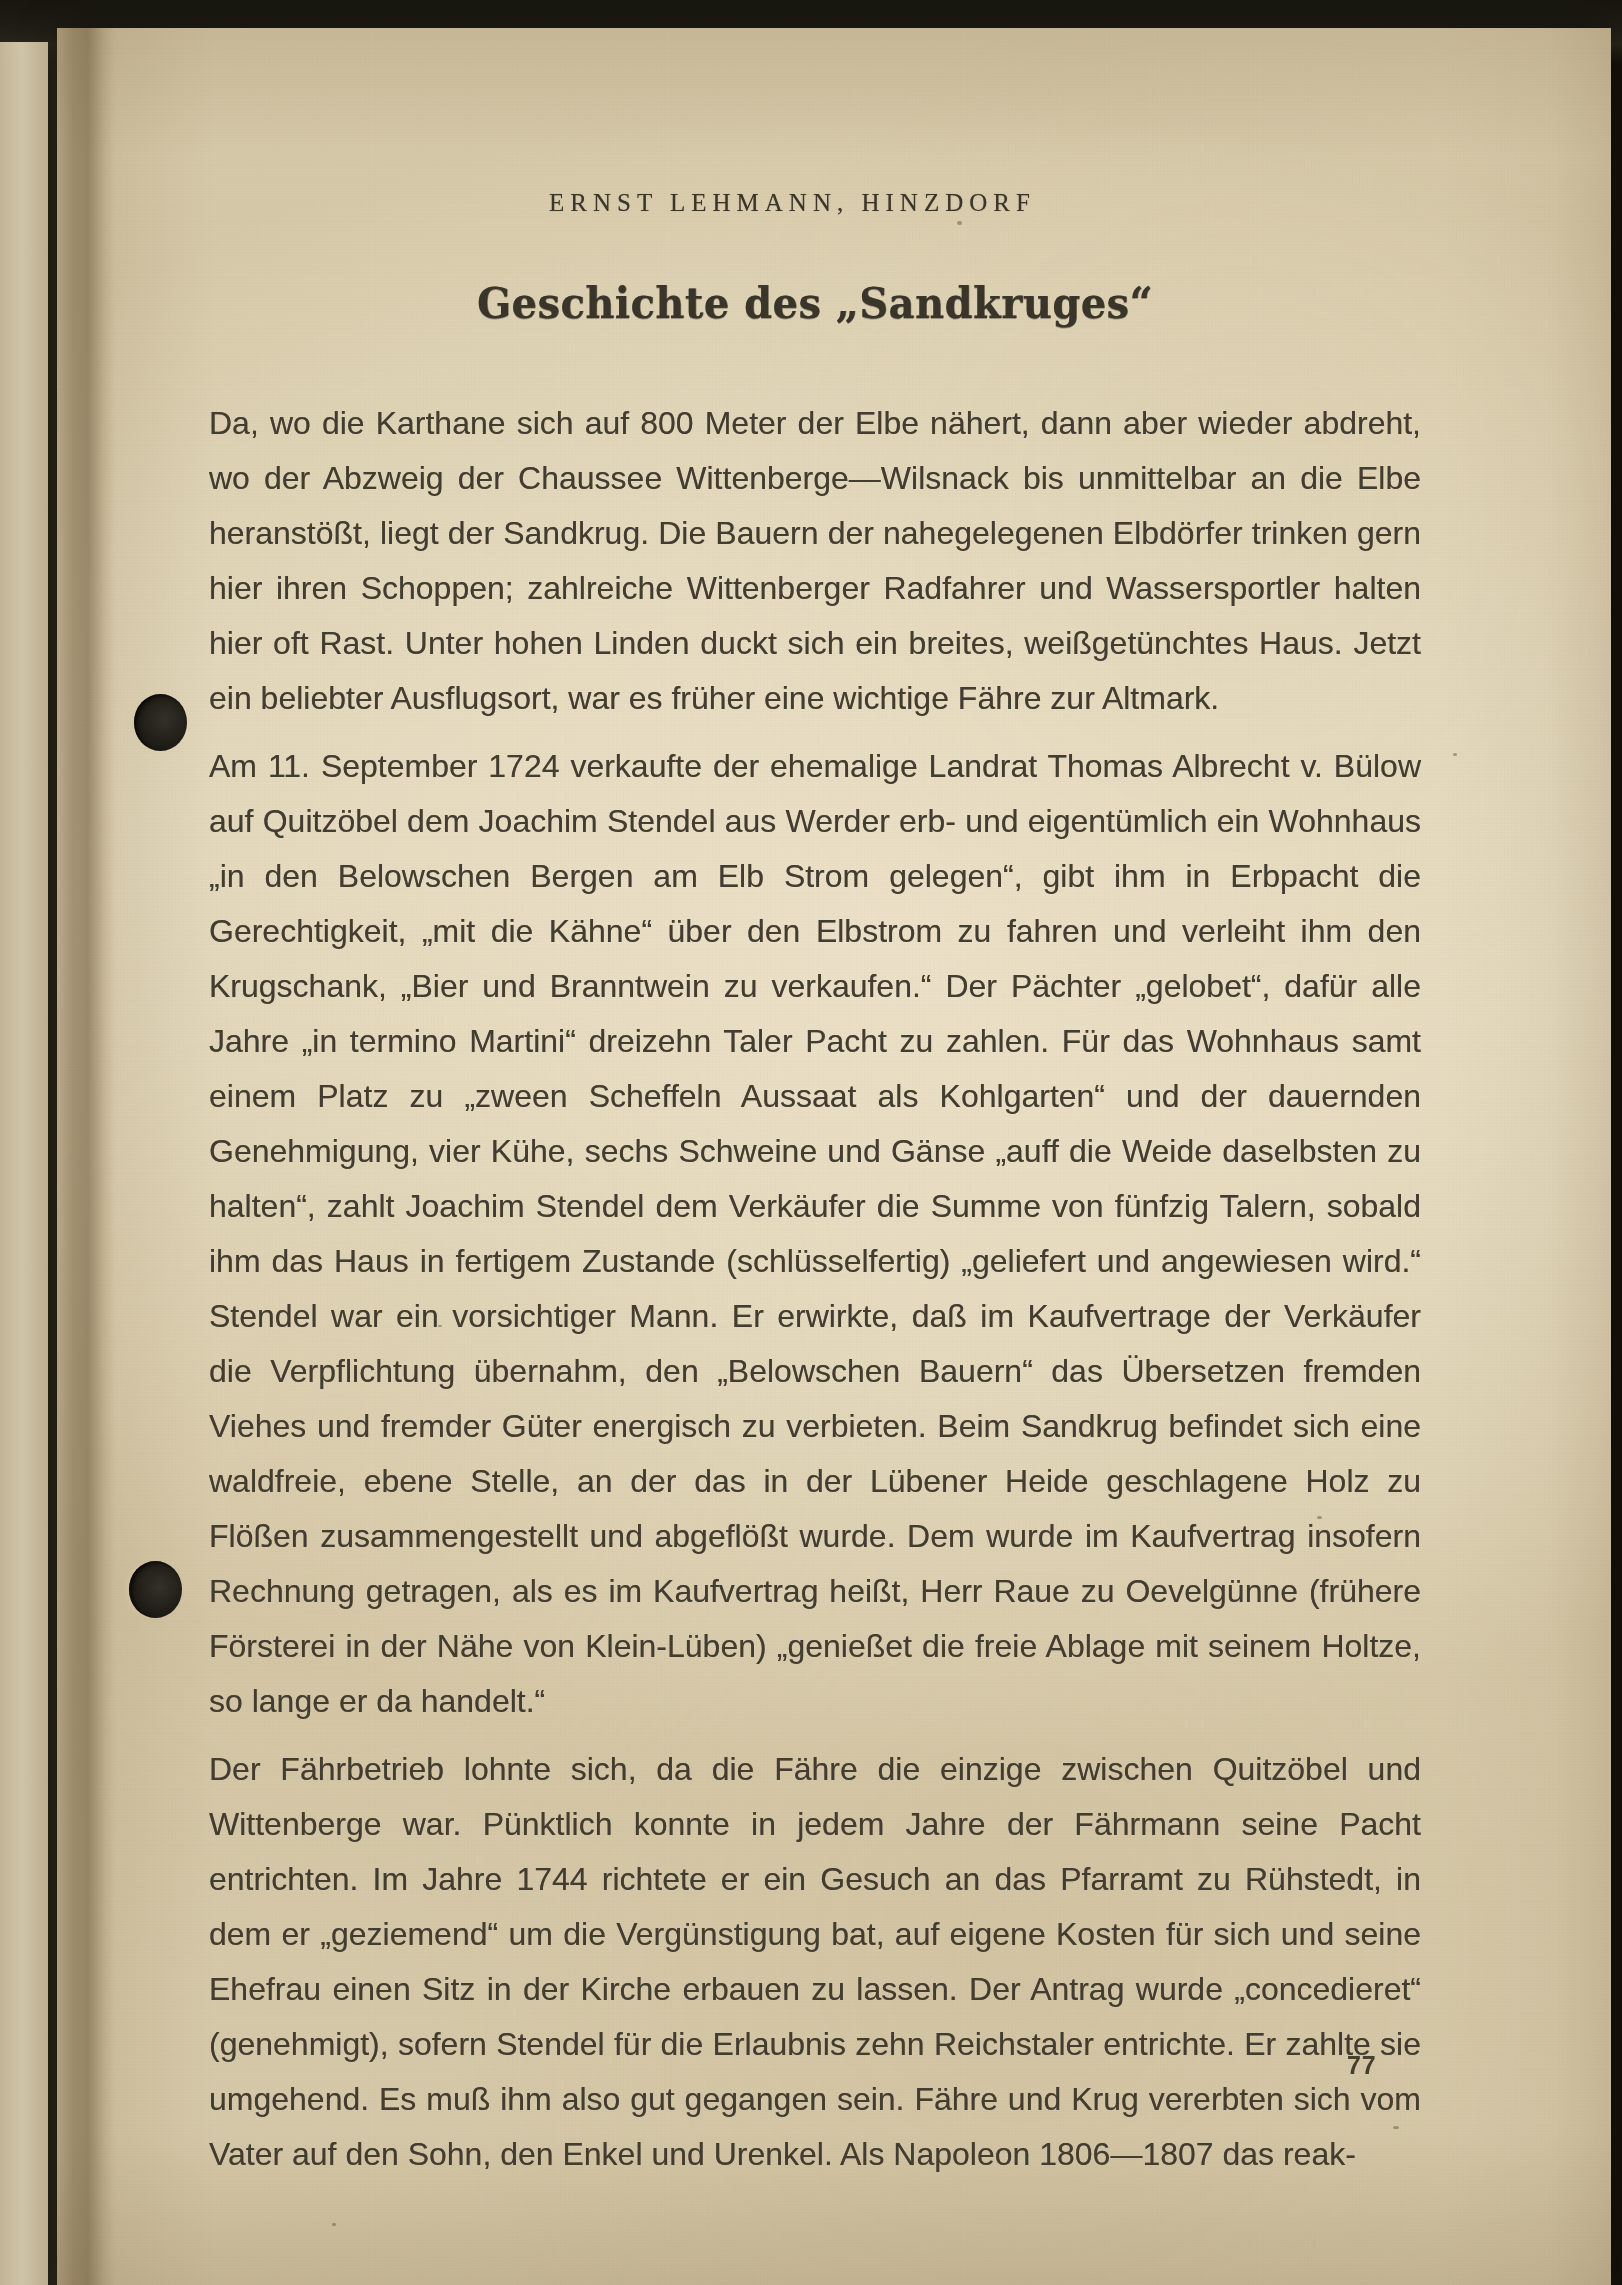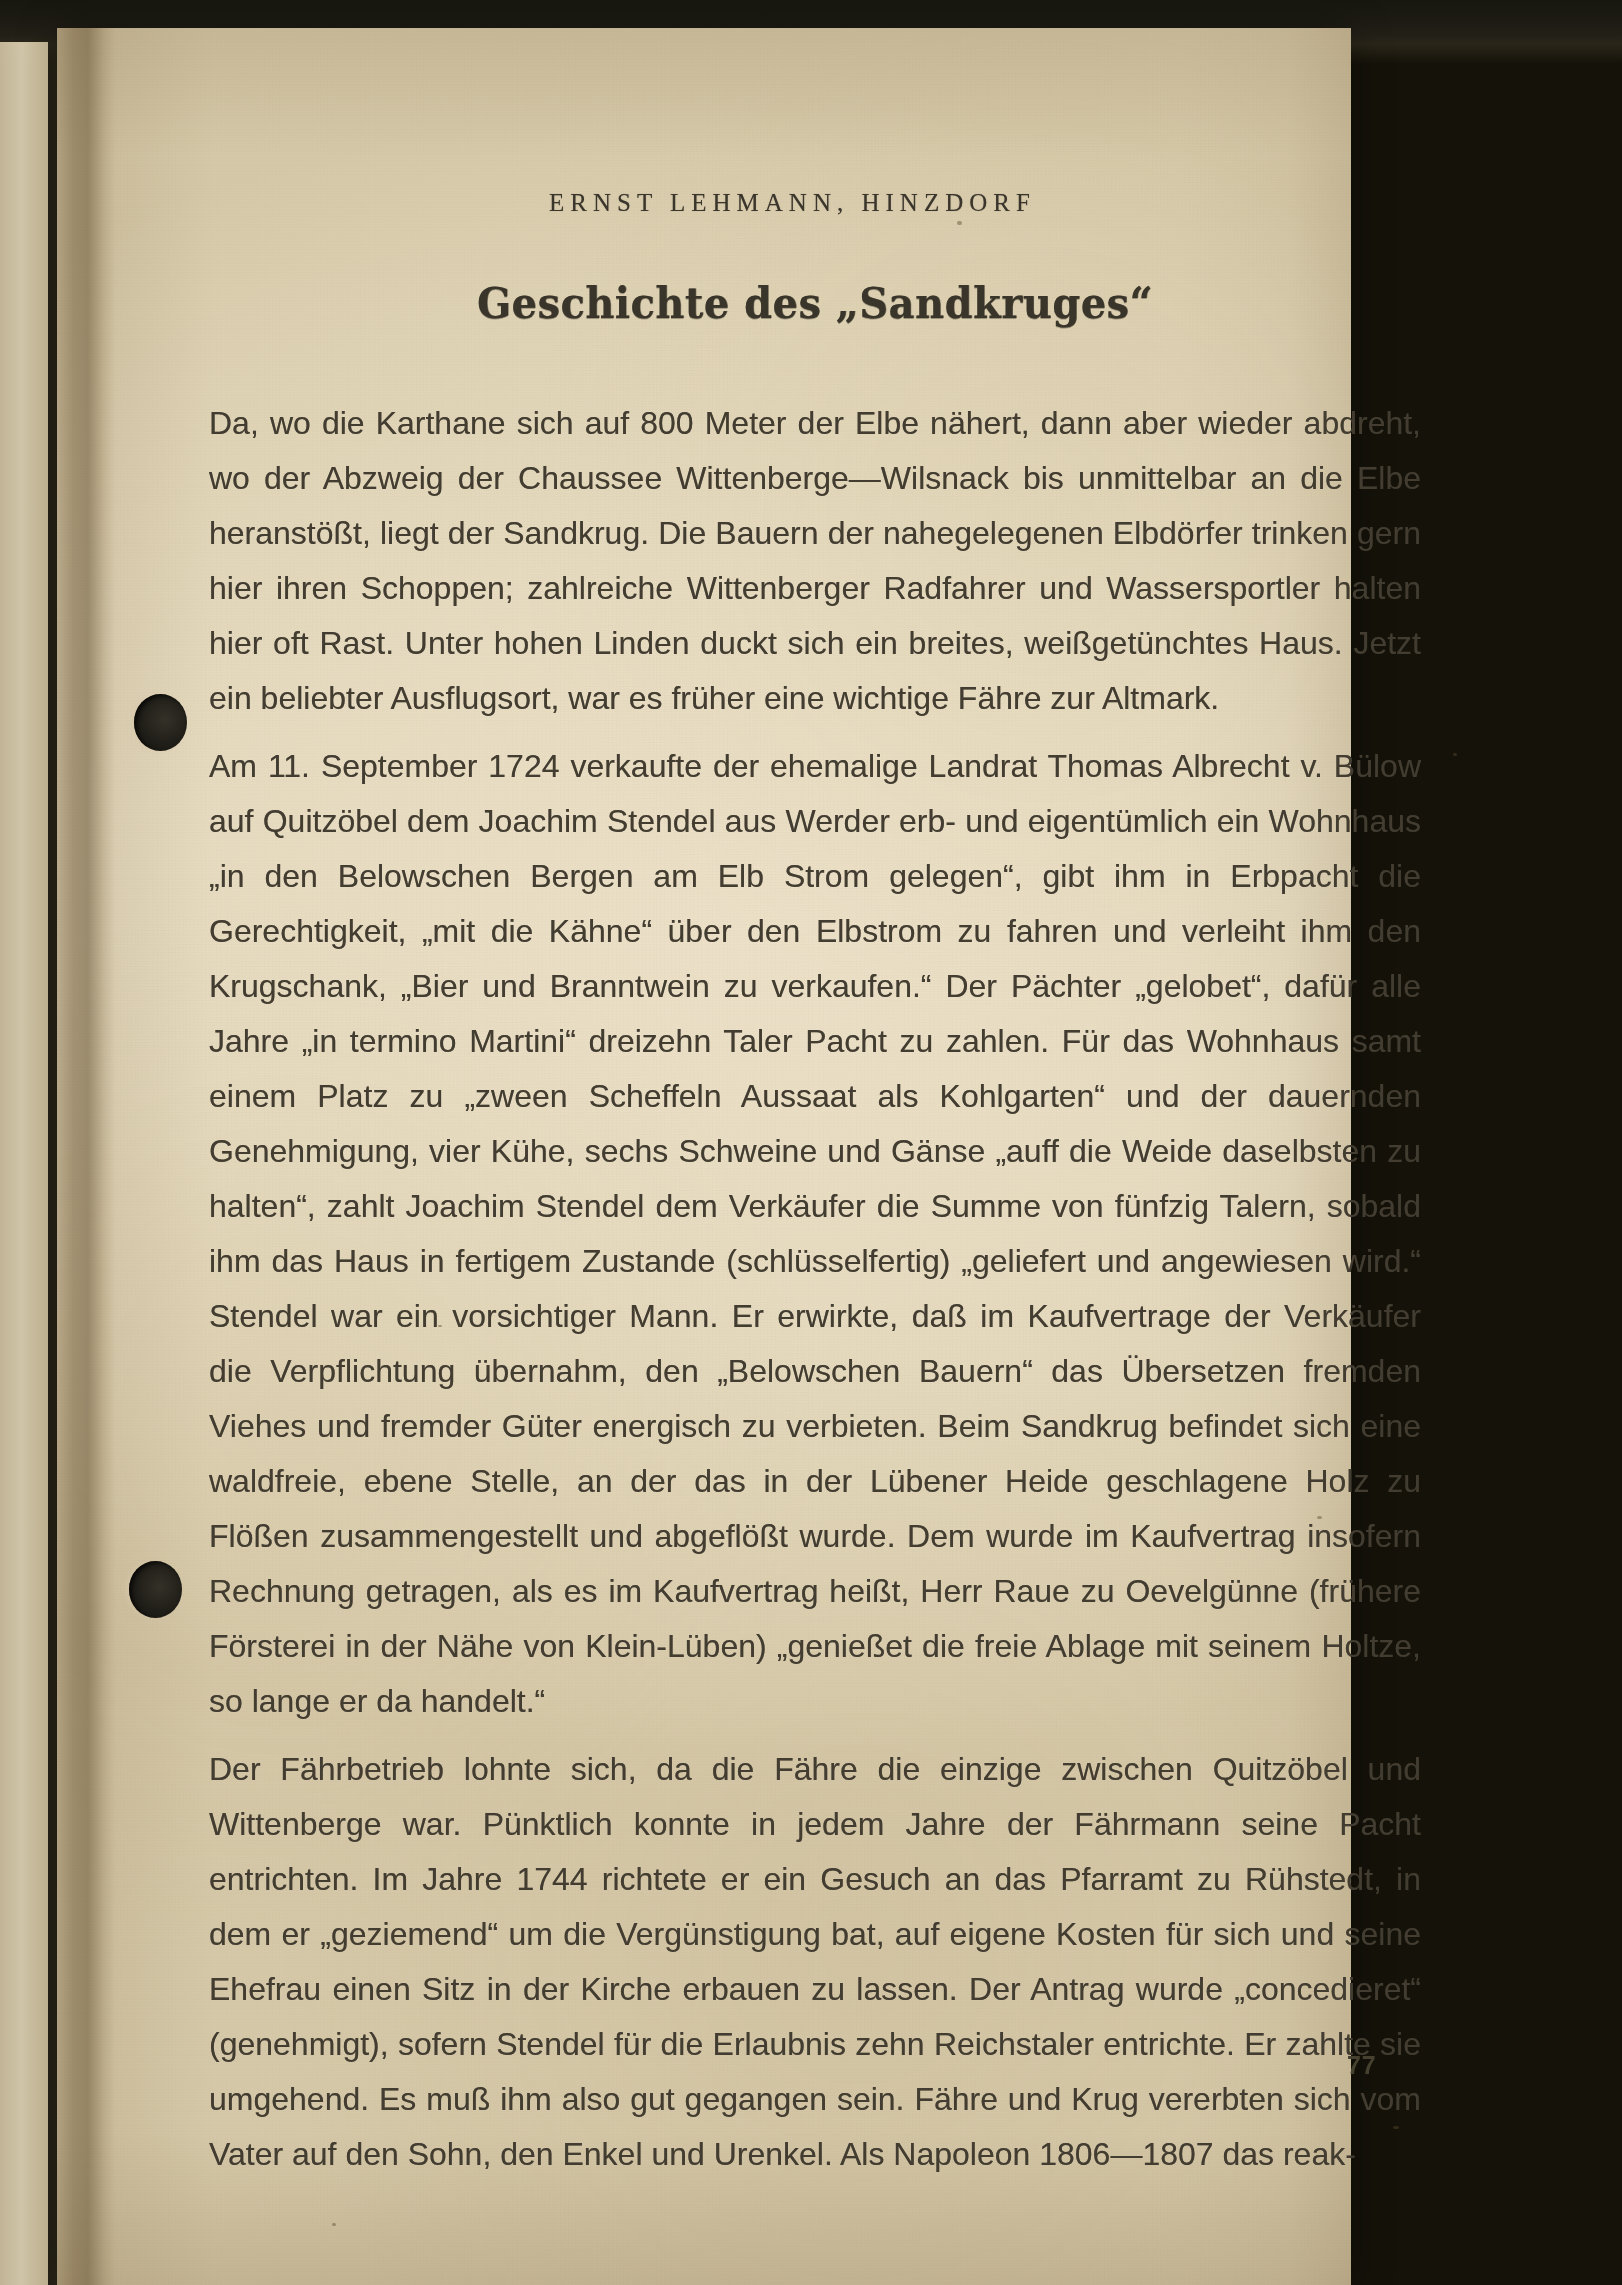--- a/index.html
+++ b/index.html
@@ -39,7 +39,7 @@
     position: absolute;
     left: 57px;
     top: 27.5px;
-    width: 1294px;
+    width: 1554px;
     height: 2258px;
     background: #e4d8bc;
     background-image:

